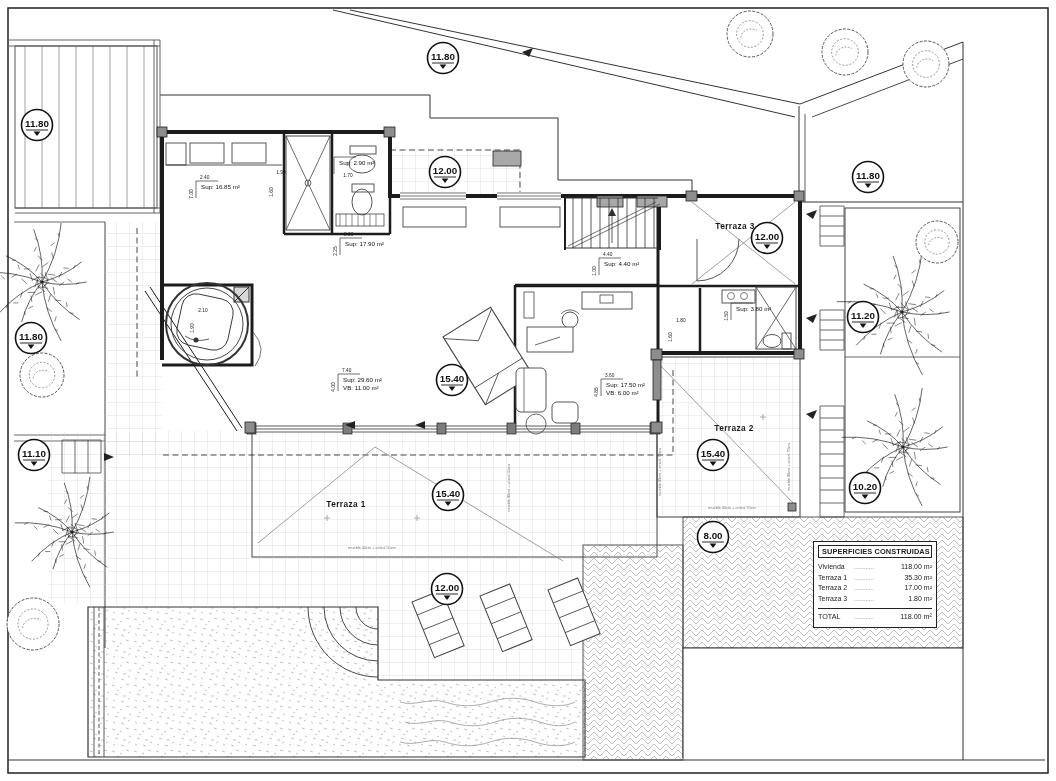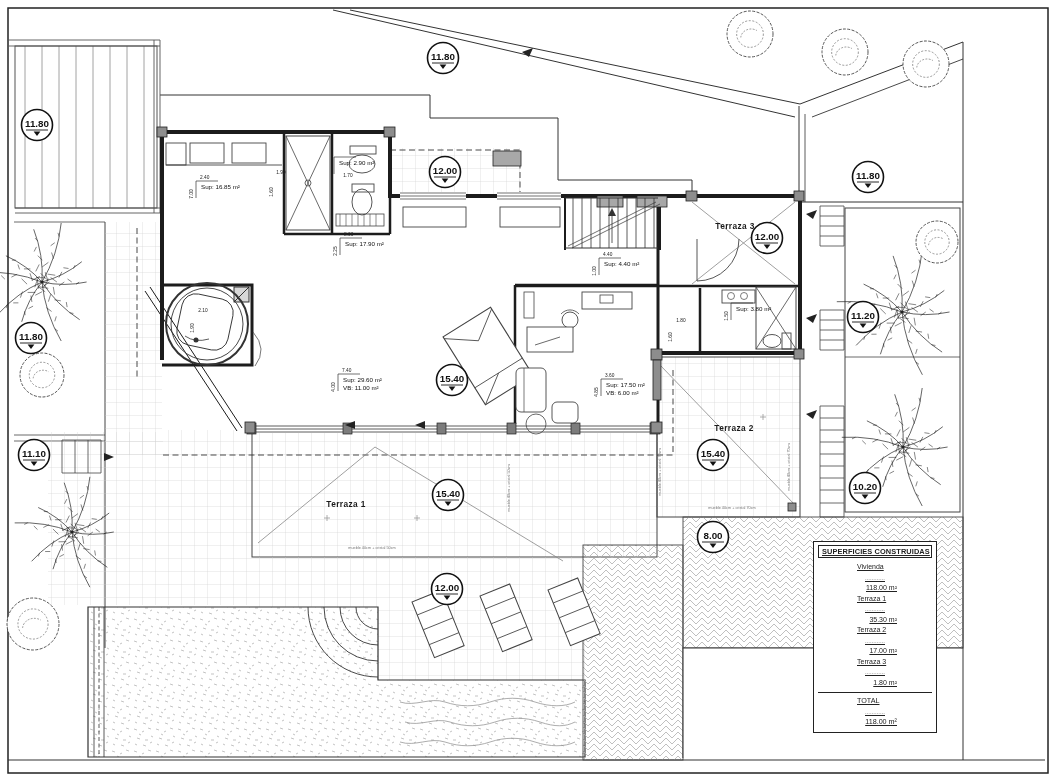--- a/index.html
+++ b/index.html
@@ -7,7 +7,7 @@
          font-family:"Liberation Sans",sans-serif;}
   #plan{position:absolute;left:0;top:0;}
   .areas-table{position:absolute;left:813px;top:541px;width:124px;background:#fff;
-    border:1.4px solid #222;padding:3px 4px 4px 4px;box-sizing:border-box;color:#222;text-decoration:underline;}
+    border:1.4px solid #222;padding:3px 4px 4px 4px;box-sizing:border-box;color:#222;}
   .areas-table .hdr{border:1px solid #222;padding:1px 3px;font-weight:bold;font-size:7.4px;
     margin-bottom:4px;white-space:nowrap;letter-spacing:.1px;}
   .trow{display:flex;align-items:center;font-size:7px;line-height:10.5px;white-space:nowrap;flex-direction:column;}

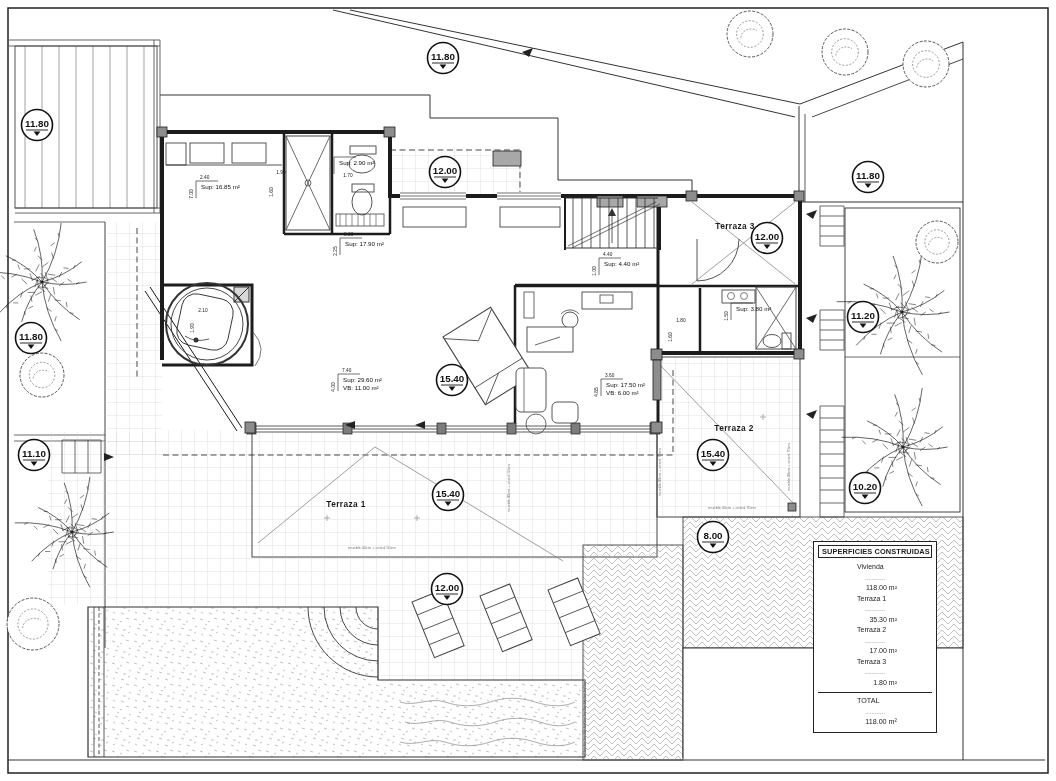--- a/index.html
+++ b/index.html
@@ -10,7 +10,7 @@
     border:1.4px solid #222;padding:3px 4px 4px 4px;box-sizing:border-box;color:#222;}
   .areas-table .hdr{border:1px solid #222;padding:1px 3px;font-weight:bold;font-size:7.4px;
     margin-bottom:4px;white-space:nowrap;letter-spacing:.1px;}
-  .trow{display:flex;align-items:center;font-size:7px;line-height:10.5px;white-space:nowrap;flex-direction:column;}
+  .trow{display:flex;align-items:flex-end;font-size:7px;line-height:10.5px;white-space:nowrap;}
   .trow .lbl{width:36px;flex:none;}
   .trow .dots{flex:1;overflow:hidden;color:#444;font-size:6px;}
   .trow .val{width:44px;flex:none;text-align:right;}

